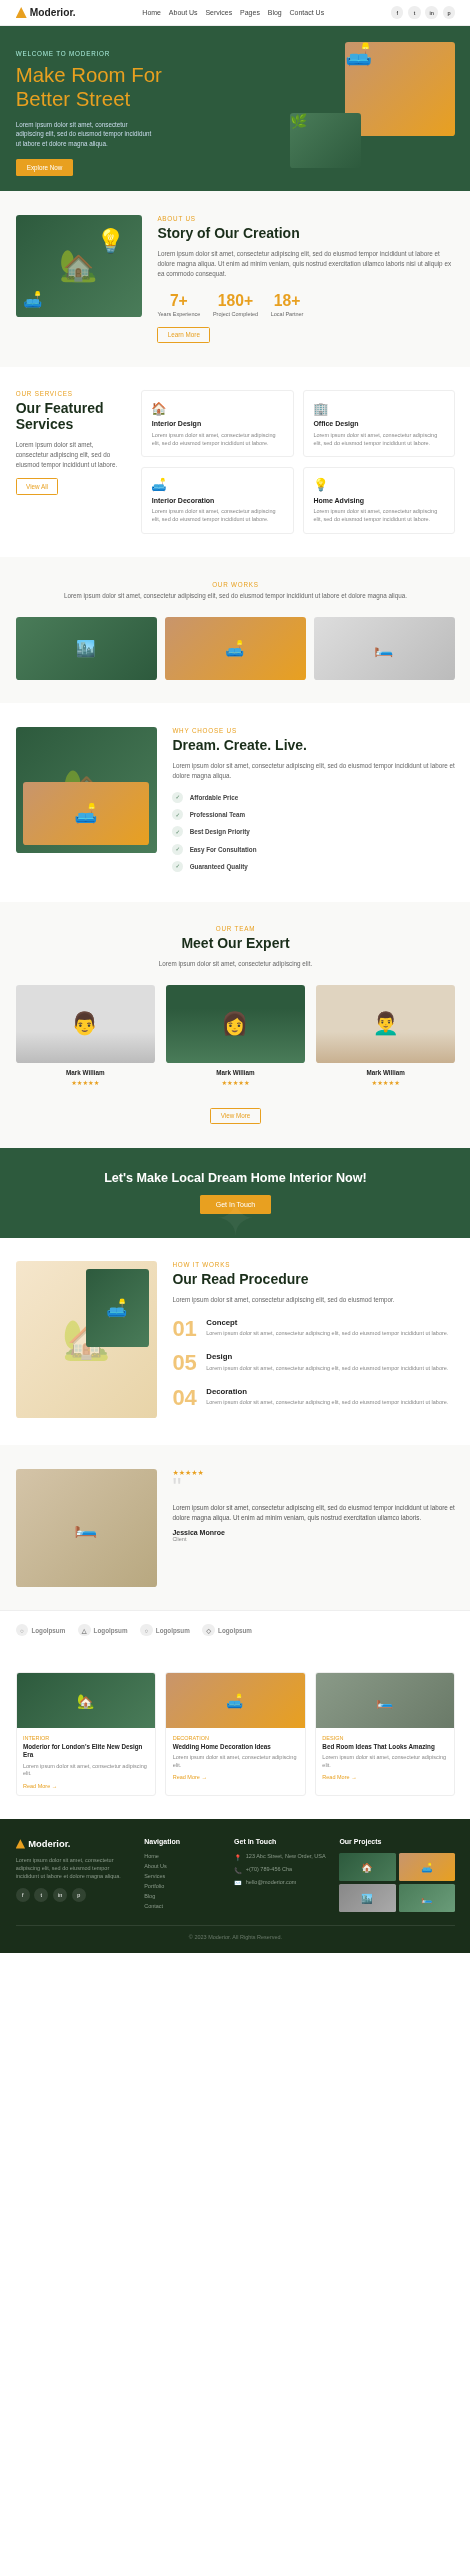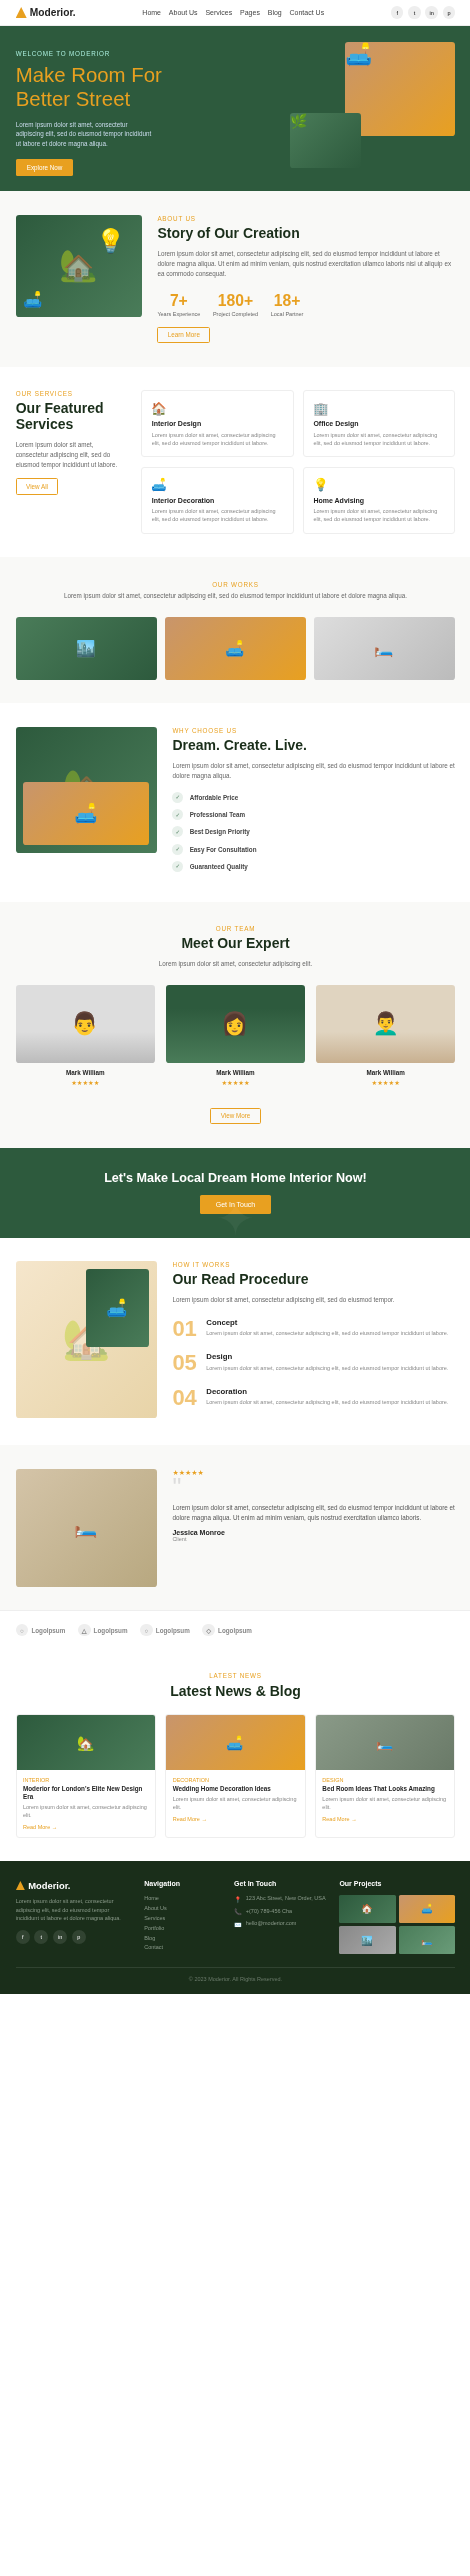--- a/index.html
+++ b/index.html
@@ -427,10 +427,6 @@
 </div>
 
 <section class="news-section">
-  <div class="news-header">
-    <div class="section-label">LATEST NEWS</div>
-    <h2 class="section-title">Latest News &amp; Blog</h2>
-  </div>
   <div class="news-grid">
     <div class="news-card">
       <div class="news-img">🏡</div>

